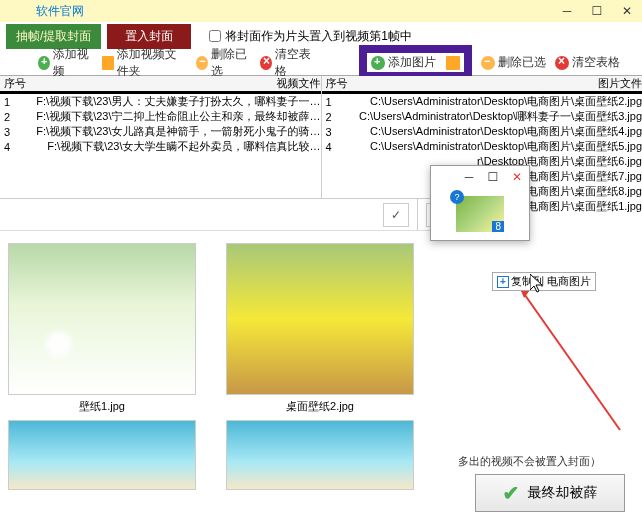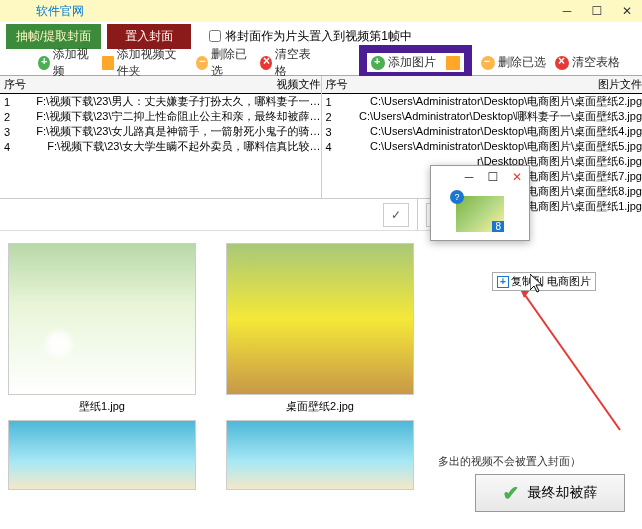--- a/index.html
+++ b/index.html
@@ -25,7 +25,7 @@
 .ic-x { background: #e53935; border-radius: 50%; position: relative; }
 .ic-x::after { content: "×"; position: absolute; color: #fff; font-size: 12px; font-weight: bold; left: 3px; top: -2px; }
 .redbox { border: 8px solid #4c1d95; padding: 1px 4px; display: flex; gap: 10px; }
-.listhdr { display: flex; background: #f5f5f5; border-bottom: 1px solid #000000; font-size: 11px; height: 18px; align-items: center; }
+.listhdr { display: flex; background: #f5f5f5; border-bottom: 3px solid #000000; font-size: 11px; height: 18px; align-items: center; }
 .col1 { width: 36px; padding-left: 4px; }
 .col2 { flex: 1; padding-left: 4px; text-align: right; }
 .panes { display: flex; height: 120px; }

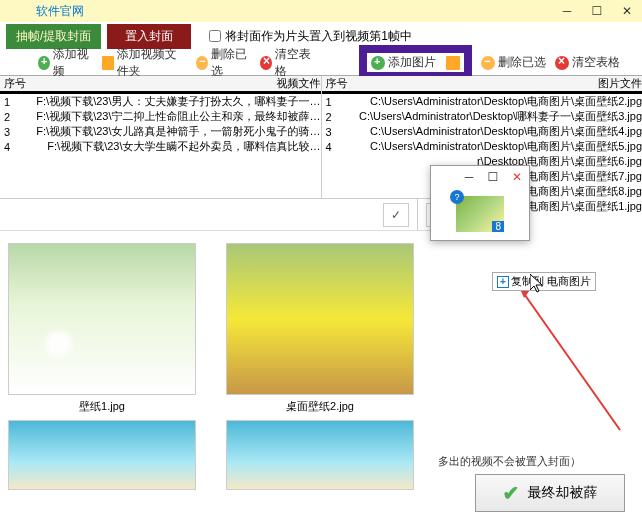--- a/index.html
+++ b/index.html
@@ -53,7 +53,7 @@
 .img2 { background: linear-gradient(180deg, #a8c878 0%, #f5e838 50%, #c89848 100%); }
 .img3 { width: 188px; height: 70px; background: linear-gradient(180deg, #4db8d8 0%, #a8e8f5 60%, #f5e8c8 100%); margin-top: 6px; border: 1px solid #ccc; }
 .fname { text-align: center; font-size: 11px; margin-top: 4px; }
-.footnote { position: absolute; left: 438px; top: 454px; font-size: 11px; color: #333; }
+.footnote { position: absolute; left: 458px; top: 454px; font-size: 11px; color: #333; }
 .startbtn { position: absolute; left: 475px; top: 474px; width: 150px; height: 38px; border: 1px solid #999; background: linear-gradient(#f8f8f8, #e8e8e8); display: flex; align-items: center; justify-content: center; gap: 8px; font-size: 14px; }
 .check { color: #4caf50; font-size: 20px; font-weight: bold; }
 .red-arrow { position: absolute; left: 510px; top: 280px; z-index: 8; pointer-events: none; }

